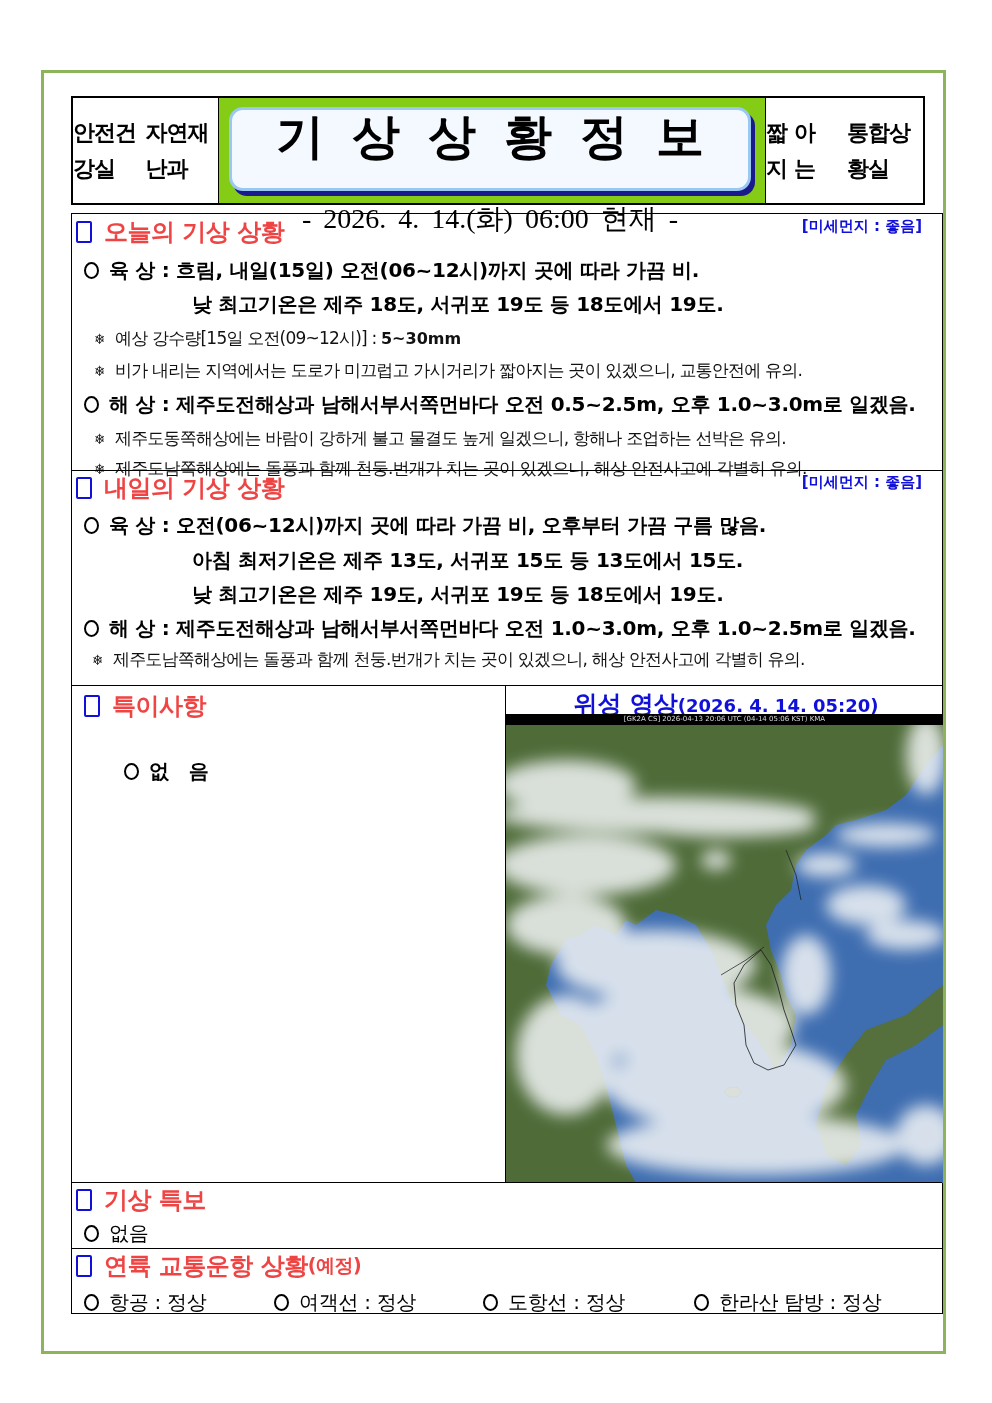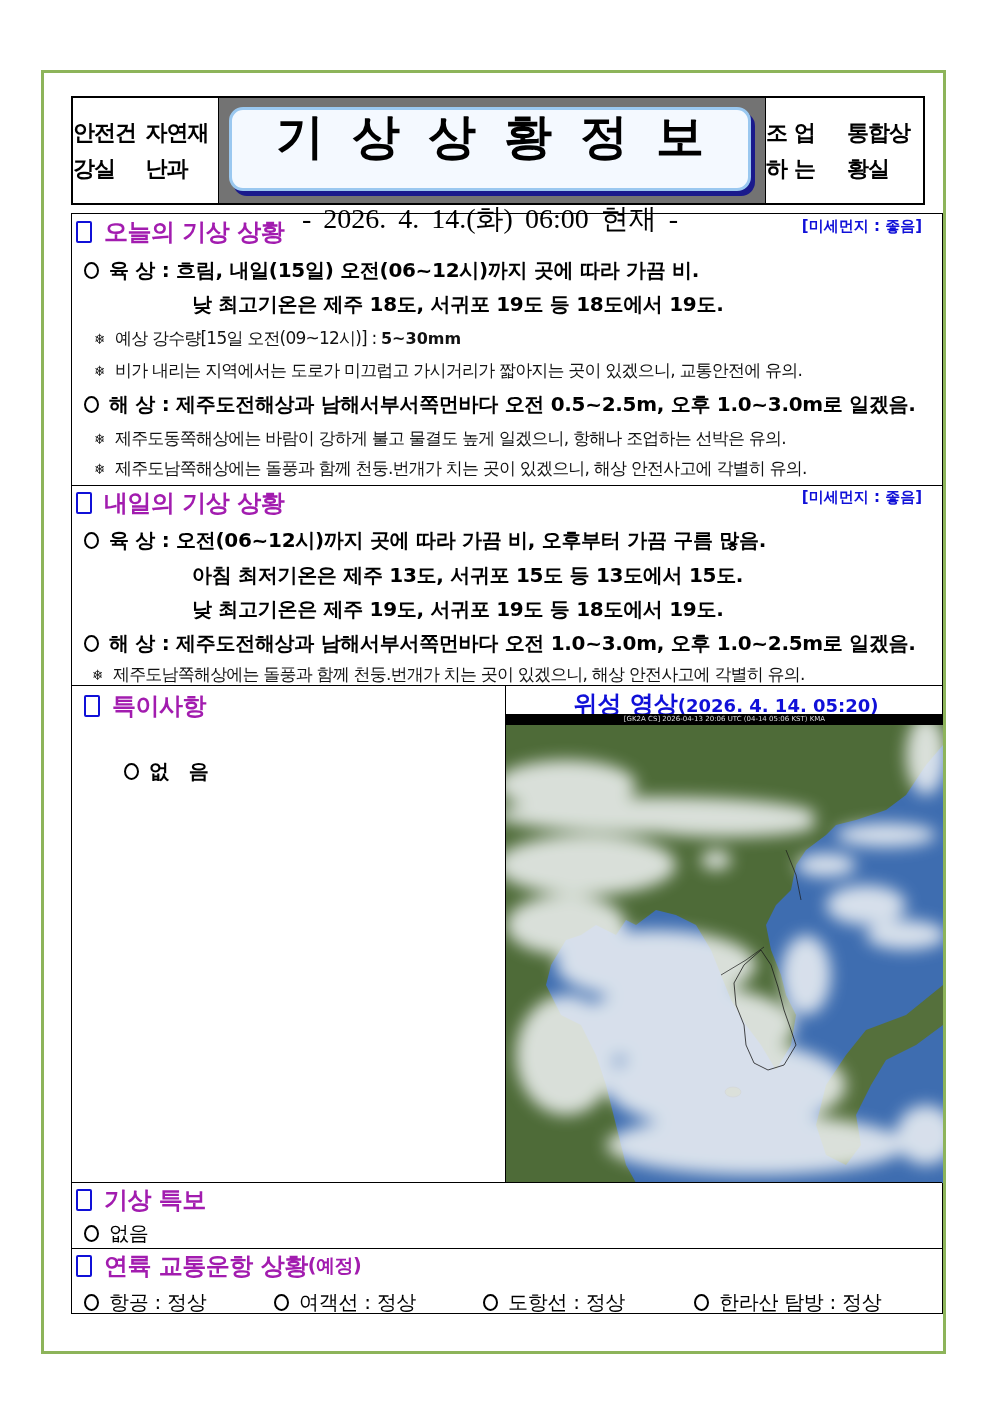--- a/index.html
+++ b/index.html
@@ -12,7 +12,7 @@
   .hcell-left { width:145px; border-right:1px solid #000; }
   .hcell-right { width:157px; border-left:1px solid #000; }
   .hcell-right .line1 { letter-spacing:6px; }
-  .hcell-mid { flex:1; background:#737373; position:relative; }
+  .hcell-mid { flex:1; background:#84cc16; position:relative; }
   .title-box { position:absolute; left:10px; top:9px; width:522px; height:84px; border-radius:14px; background:#f4f9ff; border:3px solid #9ac8f0; box-shadow:4px 5px 0 #1a1a8c; box-sizing:border-box; text-align:center; }
   .title-main { font-size:48px; font-weight:bold; letter-spacing:28px; line-height:52px; margin-top:0px; padding-left:28px; }
   .title-sub { font-family:Liberation Serif, serif; font-size:28px; line-height:26px; letter-spacing:0px; word-spacing:5px;margin-top:44px; }

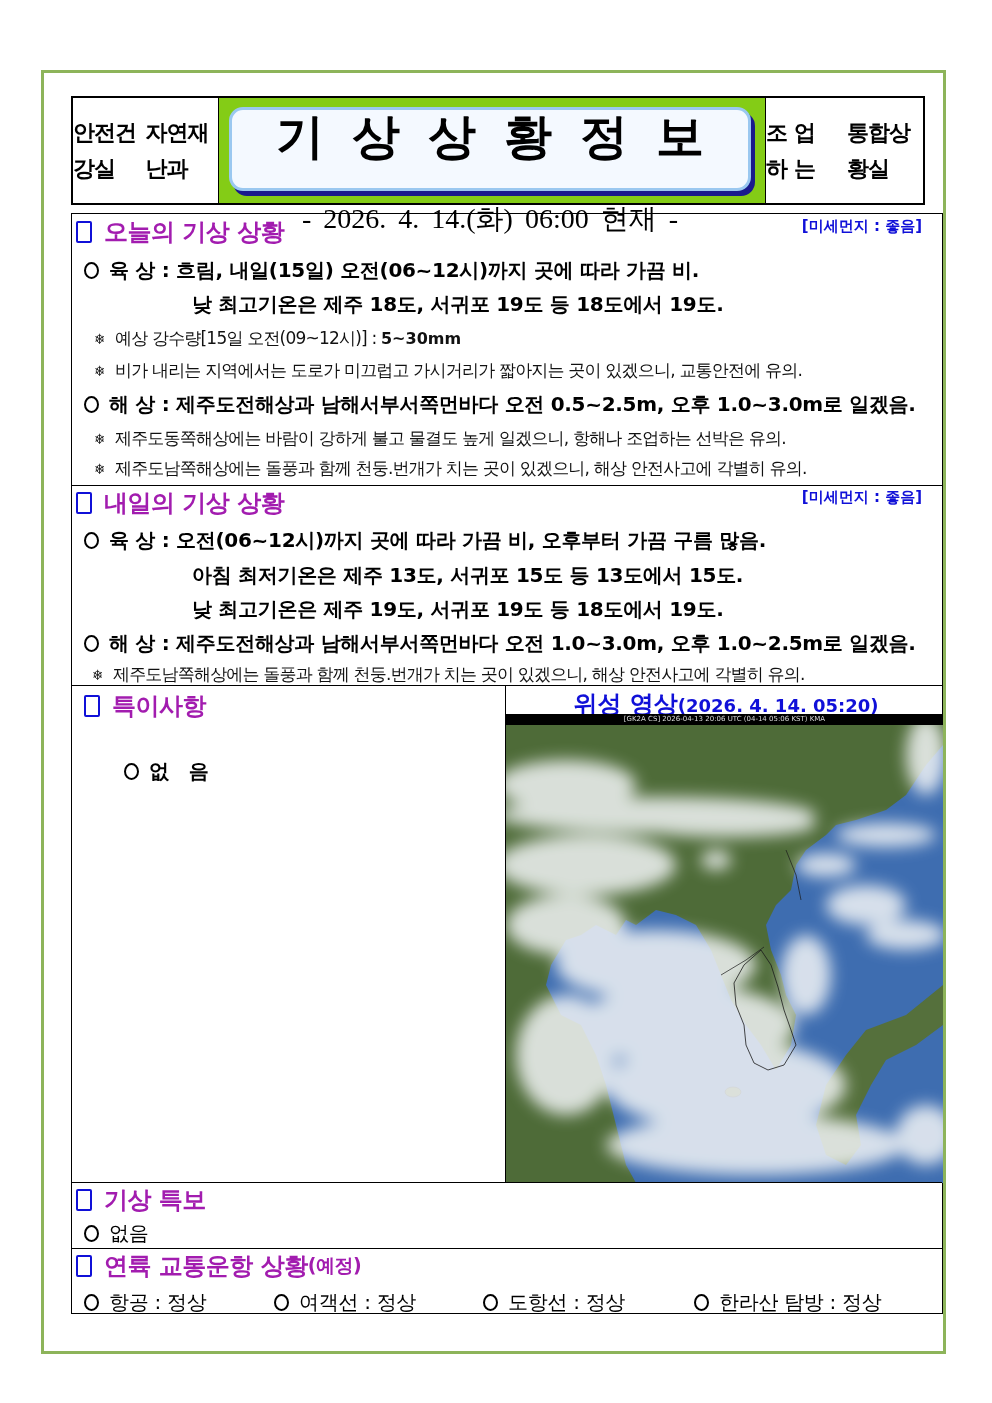--- a/index.html
+++ b/index.html
@@ -56,7 +56,7 @@
     </div>
   </div>
   <div class="hcell-right">
-    <div class="line1">조업하는</div>
+    <div class="line1">짧아지는</div>
     <div>통합상황실</div>
   </div>
 </div>

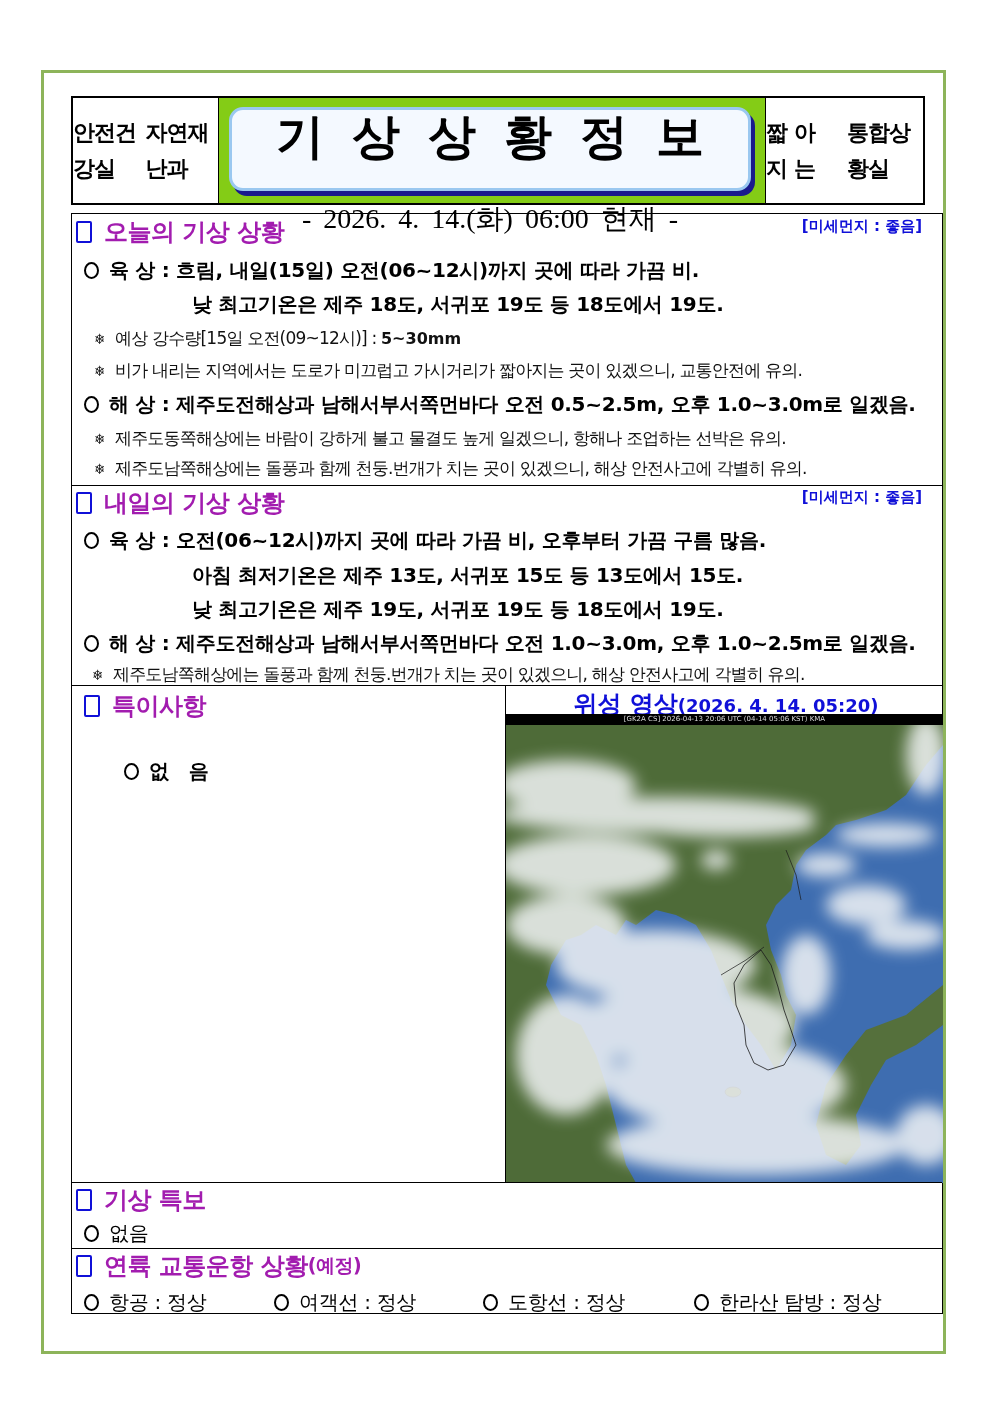--- a/index.html
+++ b/index.html
@@ -21,7 +21,7 @@
   .sections { position:absolute; left:71px; top:213px; width:872px; height:1101px; border:1px solid #000; box-sizing:border-box; }
   .sec { position:absolute; left:0; width:870px; box-sizing:border-box; }
   .sec-line { border-top:1px solid #000; }
-  .sec-title { position:absolute; font-size:24px; font-weight:bold; color:#a21caf; display:flex; align-items:center; letter-spacing:-0.5px; }
+  .sec-title { position:absolute; font-size:24px; font-weight:bold; color:#ef4444; display:flex; align-items:center; letter-spacing:-0.5px; }
   .sq { display:inline-block; width:16px; height:22px; border:2px solid #1010d8; border-radius:2px; margin-right:12px; box-sizing:border-box; }
   .dust { position:absolute; right:20px; font-size:15px; font-weight:bold; color:#1010d8; letter-spacing:0px; }
   .row { position:absolute; white-space:nowrap; }

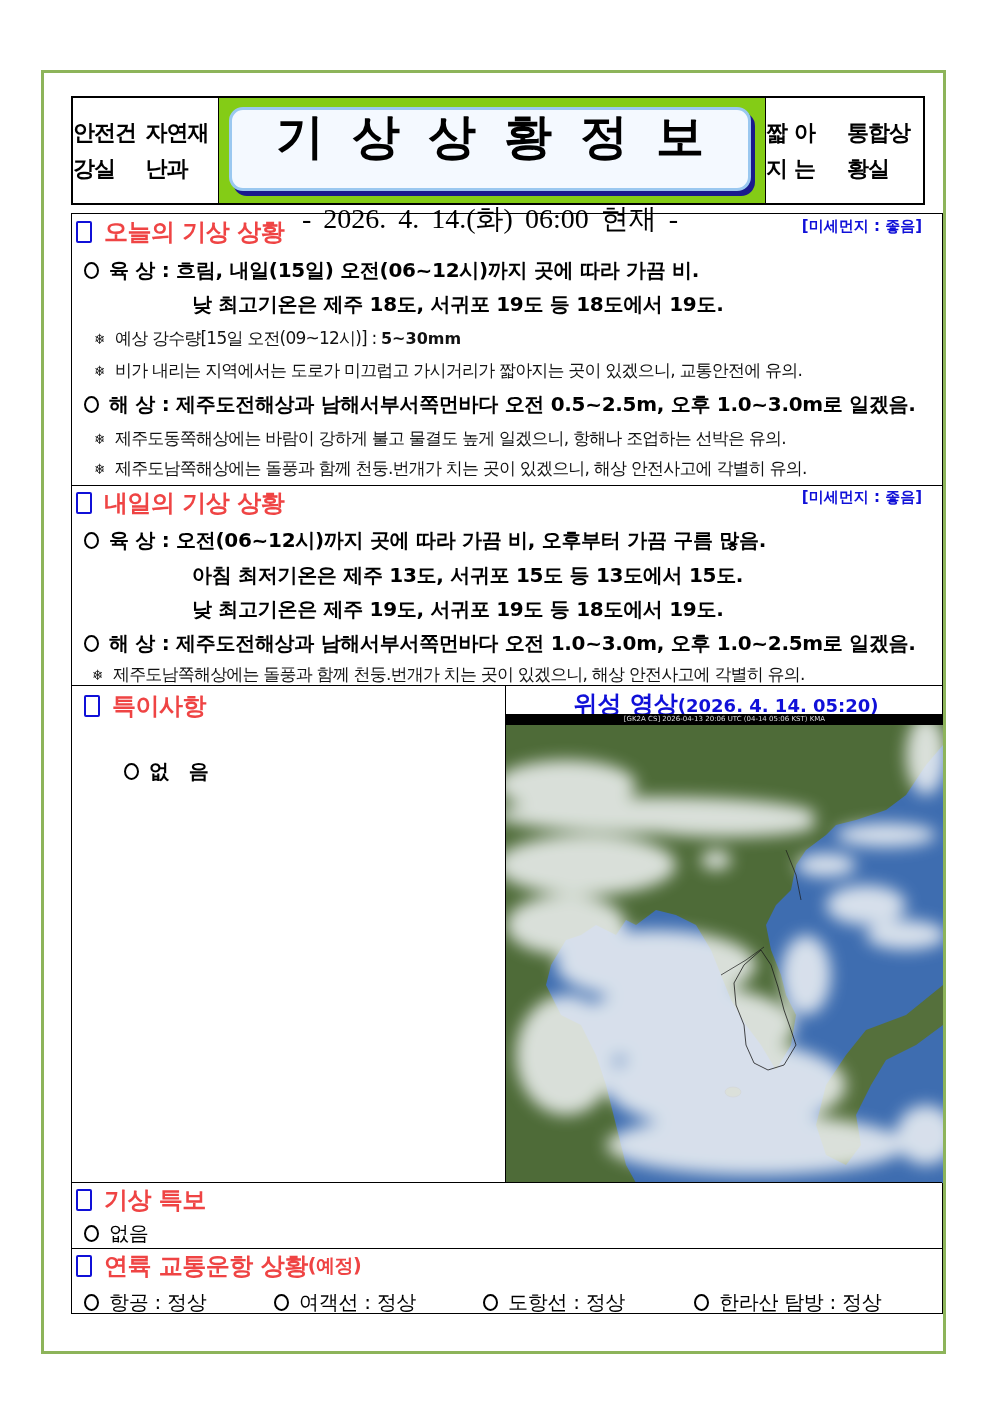--- a/index.html
+++ b/index.html
@@ -95,7 +95,7 @@
     </div>
   </div>
 
-  <div class="sec sec-line" style="top:271px;height:144px;">
+  <div class="sec sec-line" style="top:256px;height:144px;">
     <div class="sec-title" style="left:4px;top:1px;">
       <span class="sq"></span>
       <span>내일의 기상 상황</span>

